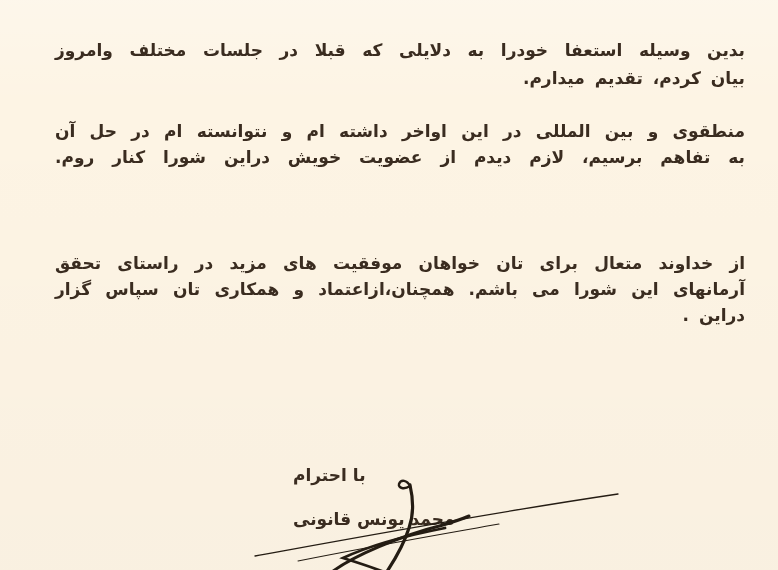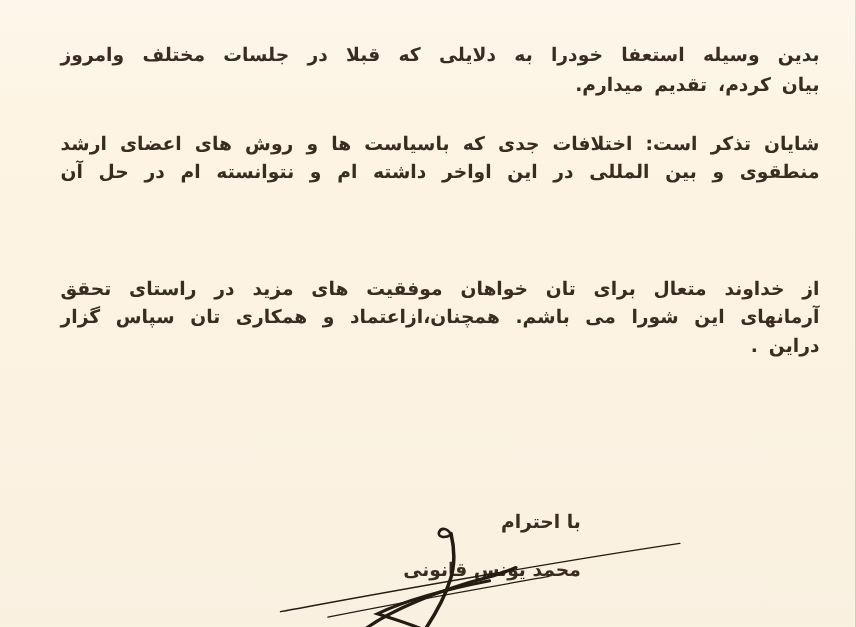--- a/index.html
+++ b/index.html
@@ -88,7 +88,6 @@
   </div>
 
   <div class="para para-body">
-    <div class="line">شایان تذکر است: اختلافات جدی که باسیاست ها و روش های اعضای ارشد</div>
     <div class="line">منطقوی و بین المللی در این اواخر داشته ام و نتوانسته ام در حل آن</div>
   </div>
 

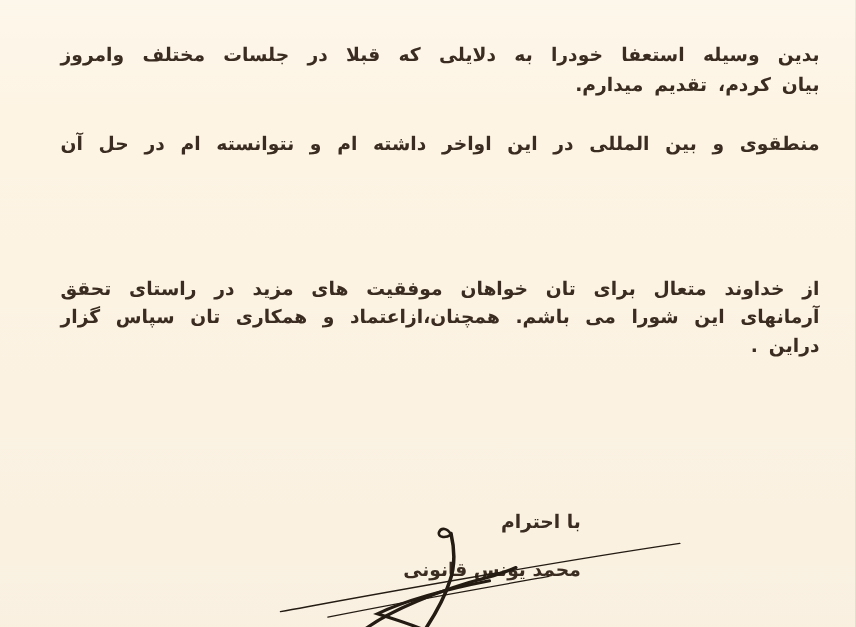--- a/index.html
+++ b/index.html
@@ -89,6 +89,7 @@
 
   <div class="para para-body">
     <div class="line">منطقوی و بین المللی در این اواخر داشته ام و نتوانسته ام در حل آن</div>
+    <div class="line">به تفاهم برسیم، لازم دیدم از عضویت خویش دراین شورا کنار روم.</div>
   </div>
 
   <div class="para para-closing">

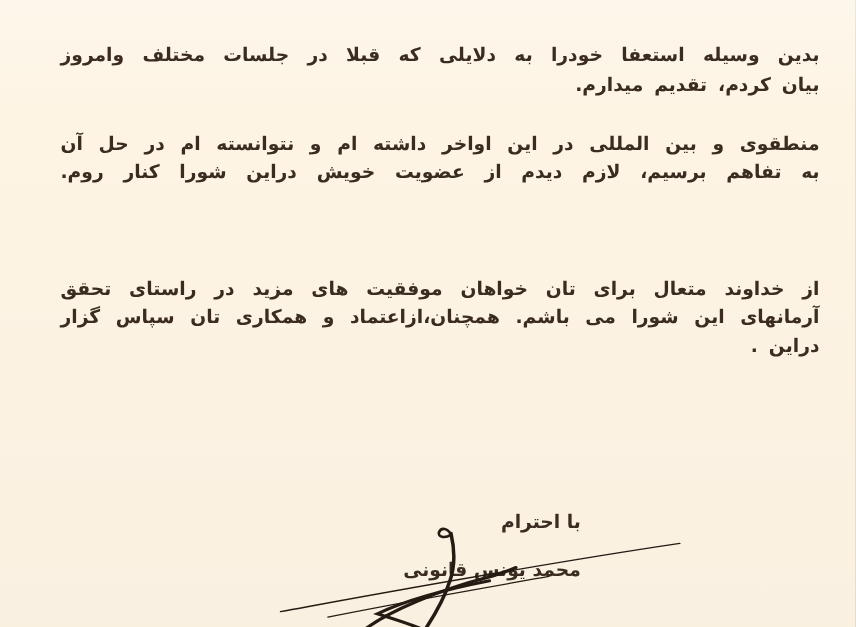--- a/index.html
+++ b/index.html
@@ -53,7 +53,7 @@
     top:461px;
     left:293px;
     width:235px;
-    text-align:right;
+    text-align:left;
     font-size:17px;
     font-weight:bold;
     color:var(--ink);

